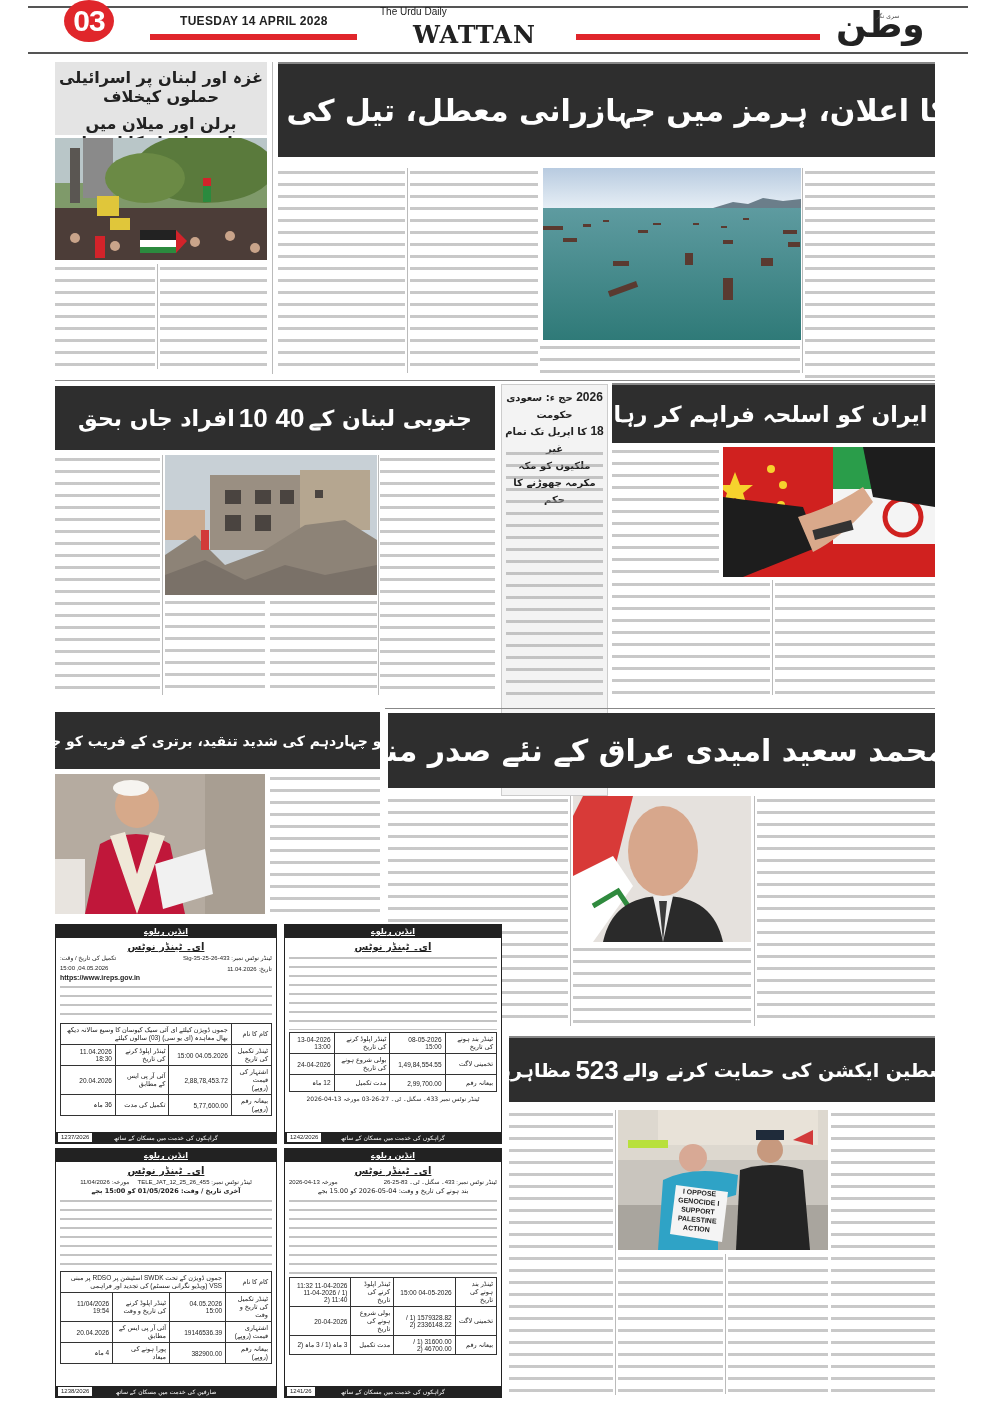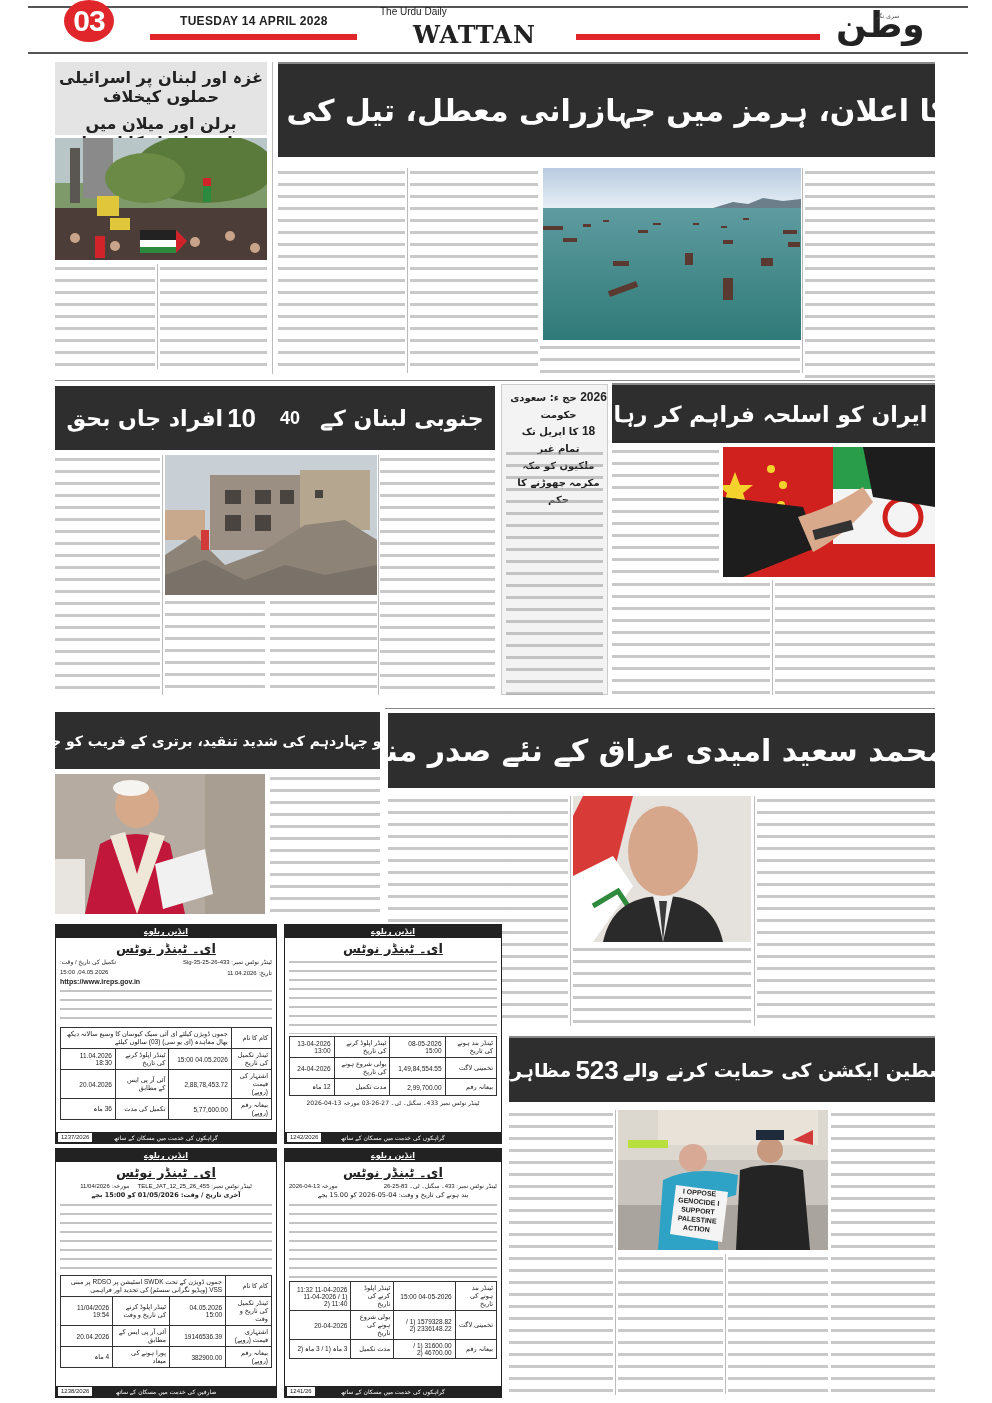--- a/index.html
+++ b/index.html
@@ -205,7 +205,7 @@
 <div class="vrule" style="left:162px; top:455px; height:240px;"></div>
 <div class="vrule" style="left:378px; top:455px; height:240px;"></div>
 
-<div class="sidebox" style="left:501px; top:384px; width:107px; height:311px;padding-left:8px;">
+<div class="sidebox" style="left:501px; top:384px; width:107px; height:412px;">
   <div style="text-align:center; font-weight:bold; font-size:10px; margin-top:4px; line-height:17px;">
     <div><span style="font-family:'Liberation Sans',sans-serif; font-size:12px;">2026</span> <span>حج ء: سعودی حکومت</span></div>
     <div><span style="font-family:'Liberation Sans',sans-serif; font-size:12px;">18</span> <span>کا اپریل تک تمام غیر</span></div>

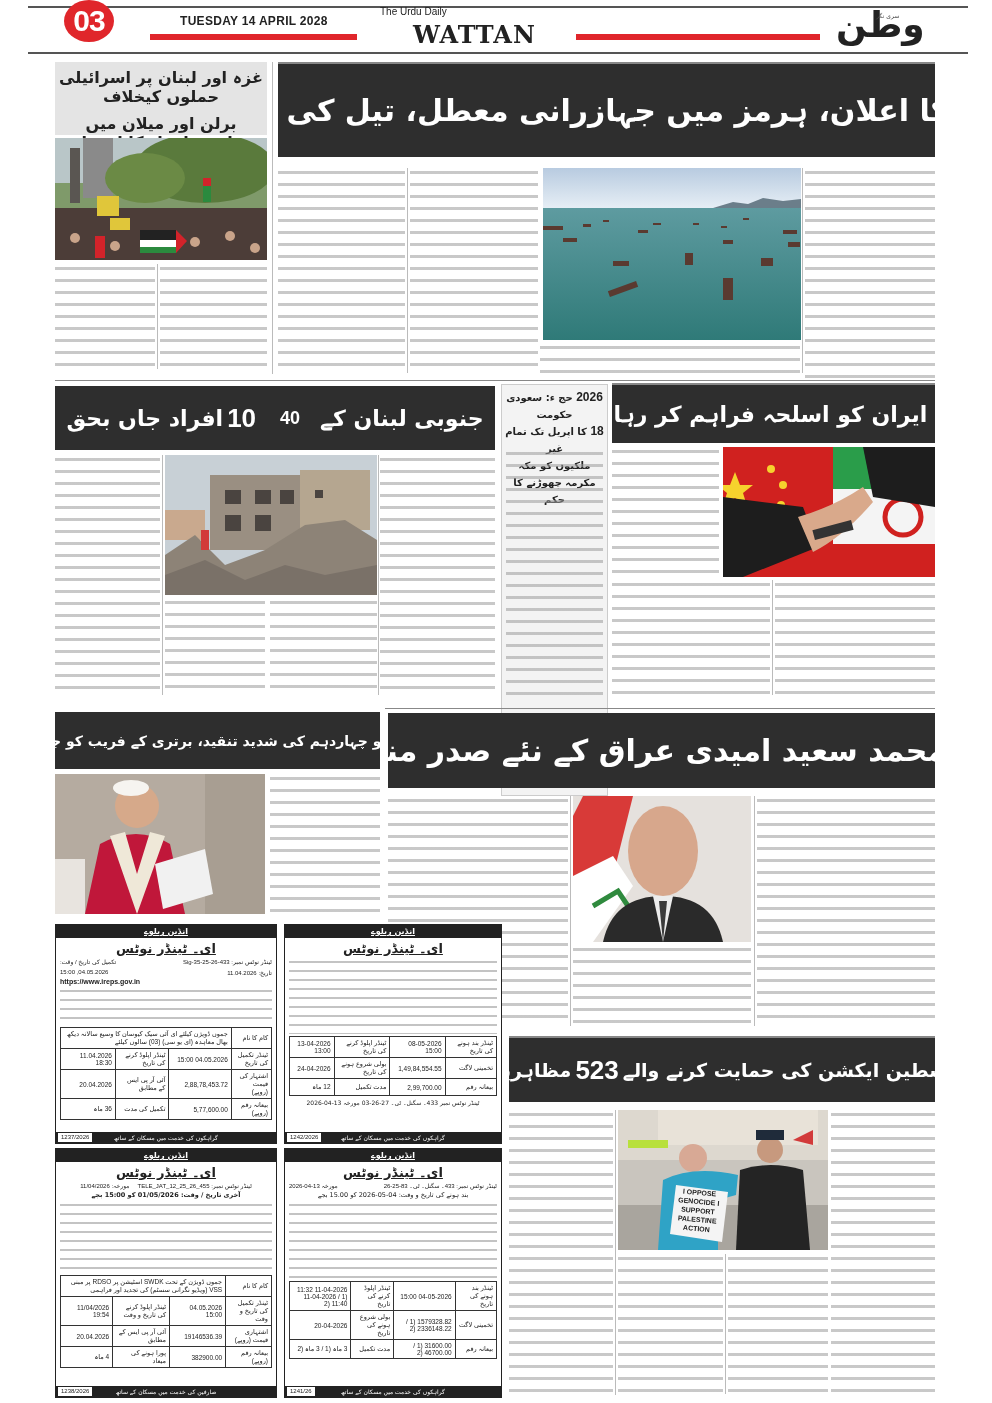--- a/index.html
+++ b/index.html
@@ -167,7 +167,7 @@
 
 <div class="hbar" style="left:55px; top:386px; width:440px; height:64px; font-size:22px;">
   <span>جنوبی لبنان کے</span>
-  <span style="font-family:'Liberation Sans',sans-serif; font-size:18px; margin:0 20px;">40</span>
+  <span style="font-family:'Liberation Sans',sans-serif; font-size:26px; margin:0 4px;">40</span>
   <span style="font-family:'Liberation Sans',sans-serif; font-size:26px; margin:0 4px;">10</span>
   <span>افراد جاں بحق</span>
 </div>

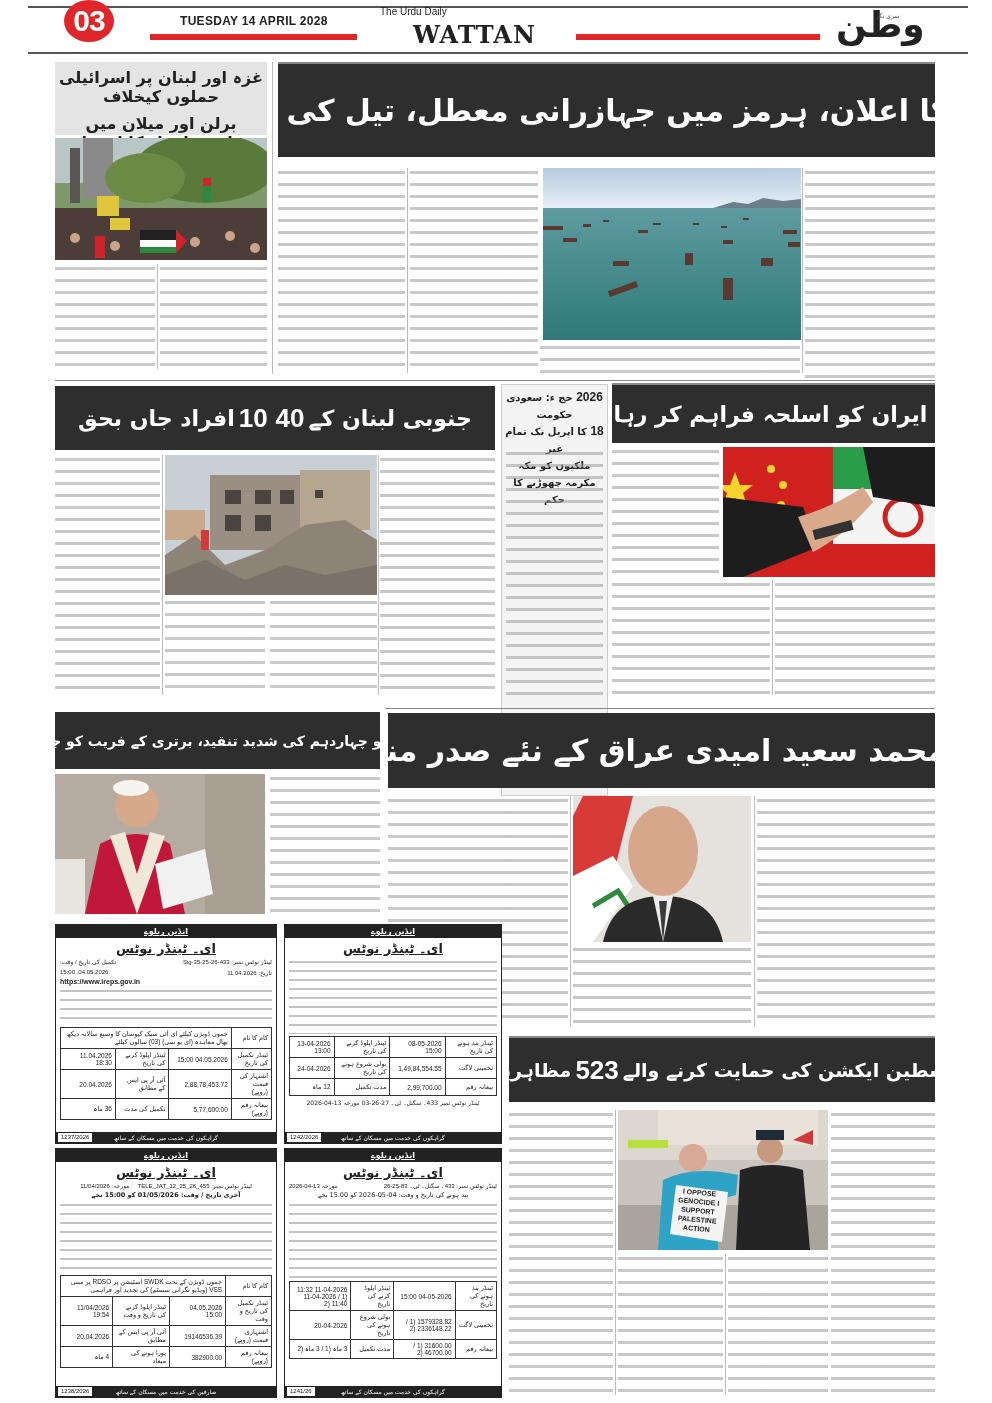--- a/index.html
+++ b/index.html
@@ -44,7 +44,7 @@
   
   .ad { position: absolute; border: 1px solid #222; background: #fff; overflow: hidden; direction: rtl; font-size: 6px; }
   .ad-head { background: #222; color: #fff; font-weight: bold; text-align: center; font-size: 8px; height: 13px; line-height: 13px; text-decoration: underline; }
-  .ad-sub { text-align: center; font-weight: bold; font-size: 13px; margin-top: 3px; text-decoration: underline; }
+  .ad-sub { text-align: center; font-weight: bold; font-size: 10px; margin-top: 3px; text-decoration: underline; }
   .ad-meta { display: flex; justify-content: space-between; padding: 2px 4px; font-size: 6px; font-family: "Liberation Sans", sans-serif; }
   .ad-body { margin: 2px 4px; height: 70px; background:
       repeating-linear-gradient(to bottom, transparent 0, transparent 3px, #aaa 3px, #aaa 5px, transparent 5px, transparent 9px); opacity: .7; }

